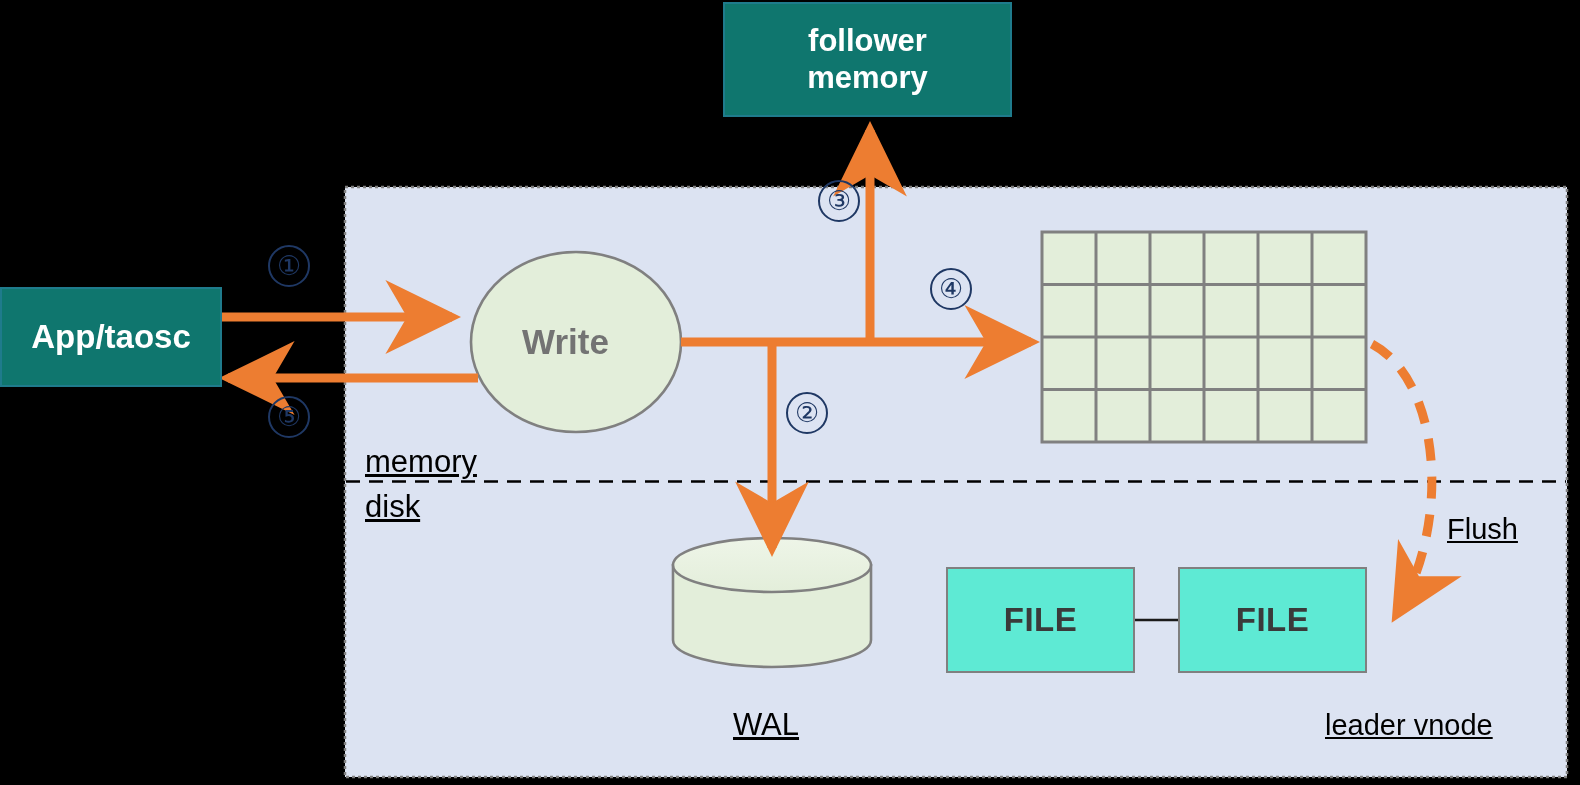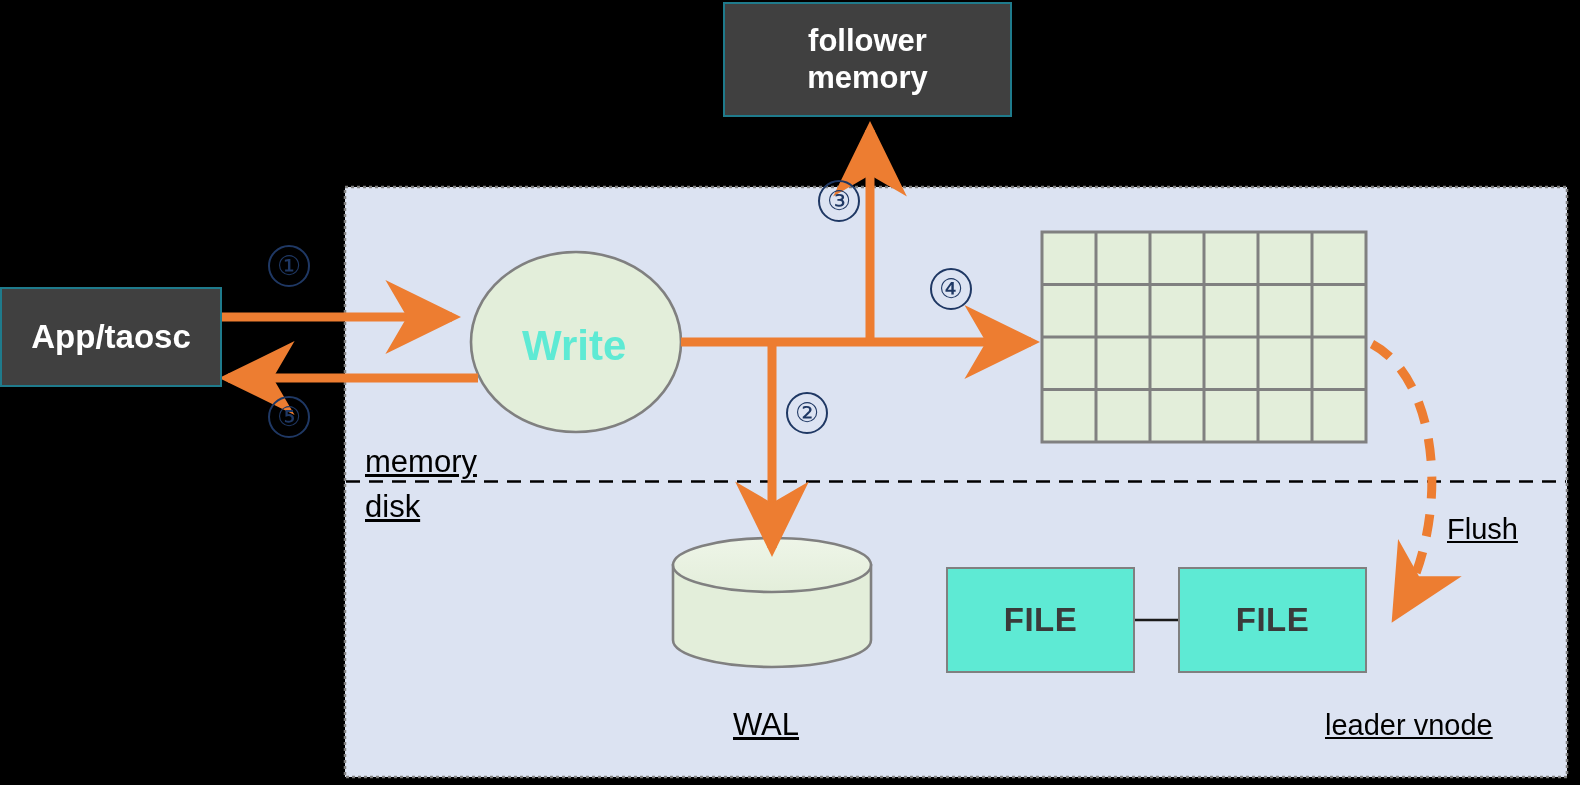--- a/index.html
+++ b/index.html
@@ -24,7 +24,7 @@
   }
   .blue-box {
     position: absolute;
-    background: #404040;
+    background: #0f766e;
     border: 2px solid #1f7b8c;
     box-sizing: border-box;
     display: flex;

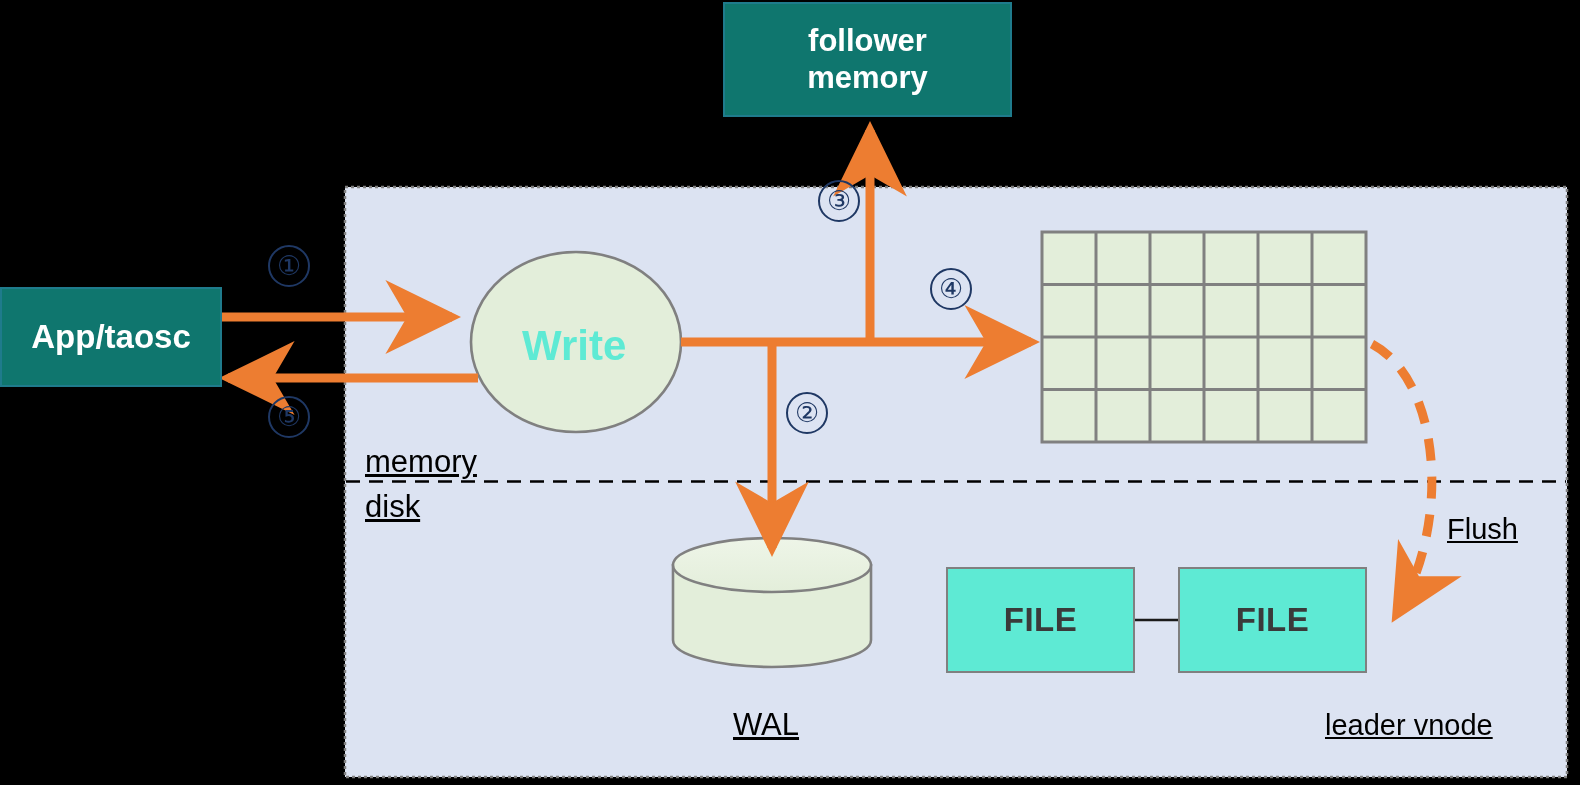--- a/index.html
+++ b/index.html
@@ -70,9 +70,9 @@
   }
   .write-label {
     position: absolute;
-    color: #5eead4;
+    color: #737373;
     font-weight: bold;
-    font-size: 42px;
+    font-size: 35px;
     white-space: nowrap;
   }
 </style>

